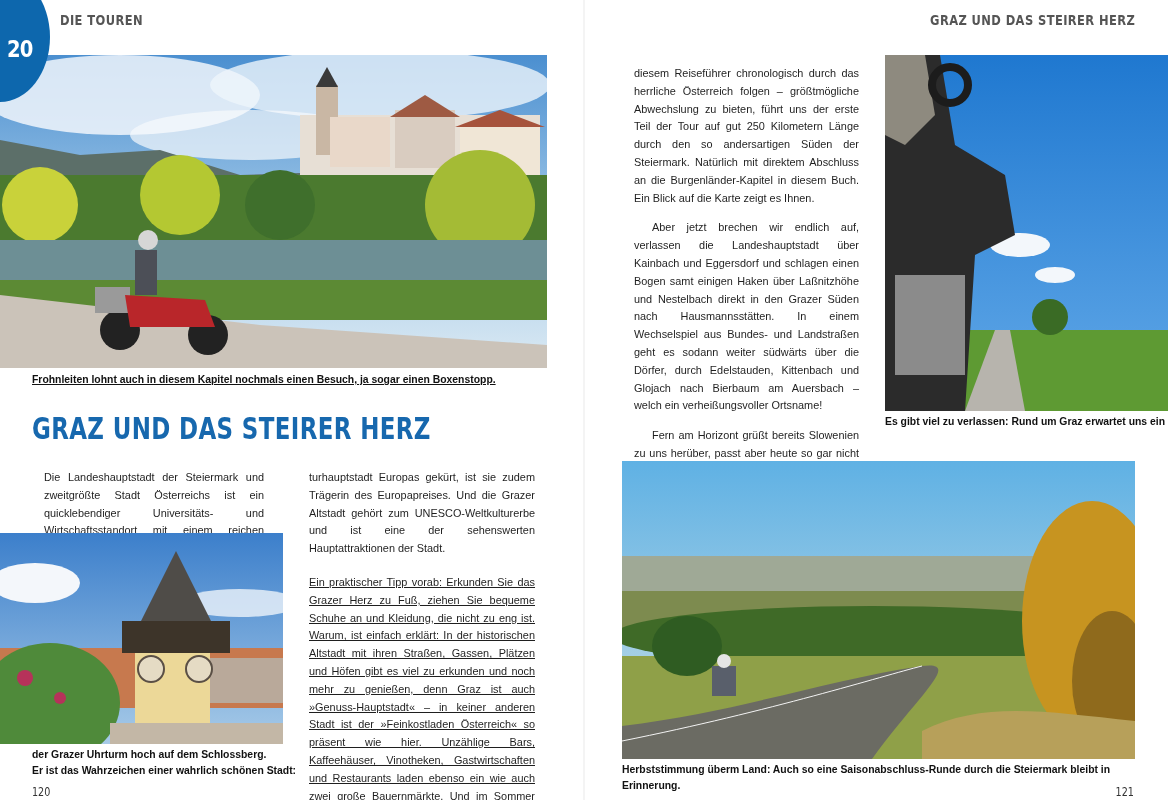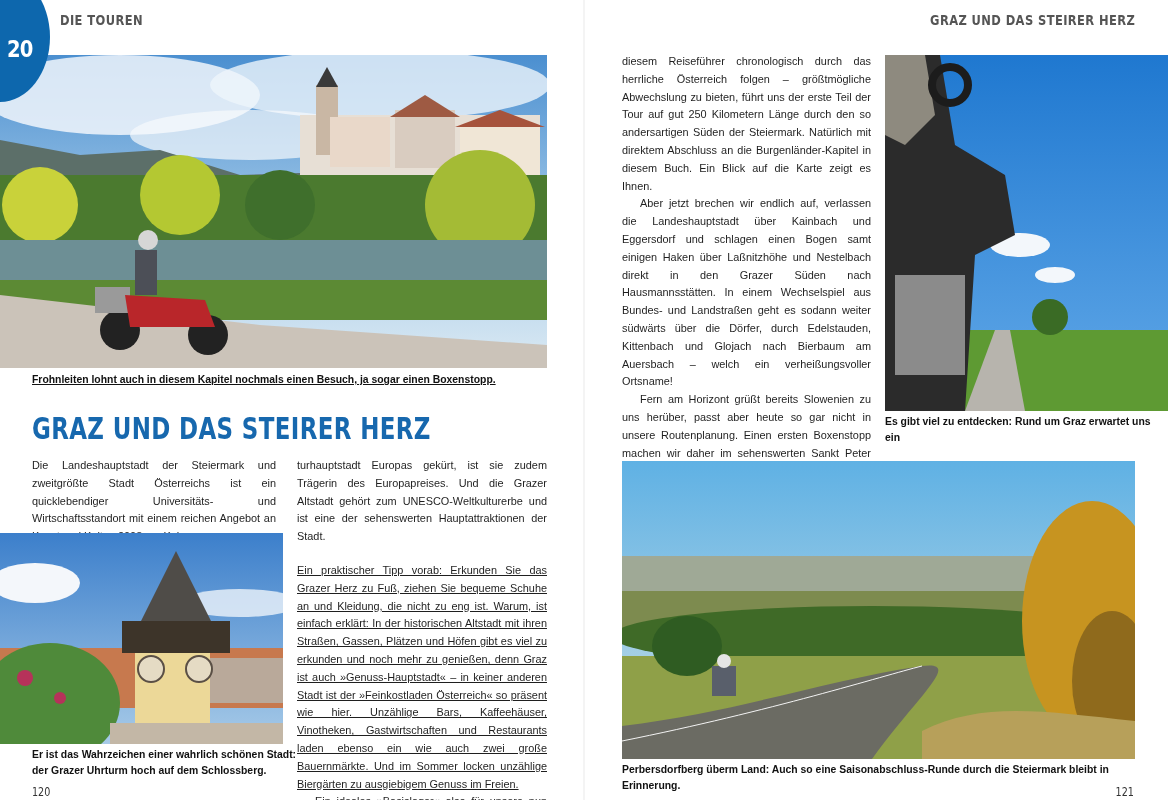--- a/index.html
+++ b/index.html
@@ -20,7 +20,7 @@
   .headline { position:absolute; left:32px; top:410px; font-family:"DejaVu Sans", sans-serif; font-weight:bold; font-size:31px; letter-spacing:0.5px; color:#1768ae; transform:scaleX(0.74); transform-origin:left; white-space:nowrap; }
 
   .col { position:absolute; font-size:10.9px; line-height:17.8px; text-align:justify; color:#1f1f1f; }
-  .col p { margin:0; }
+  .col p { margin:12px; }
   .col p.indent { text-indent:18px; }
   .col p.gap { margin-top:16px;text-decoration:underline; }
 

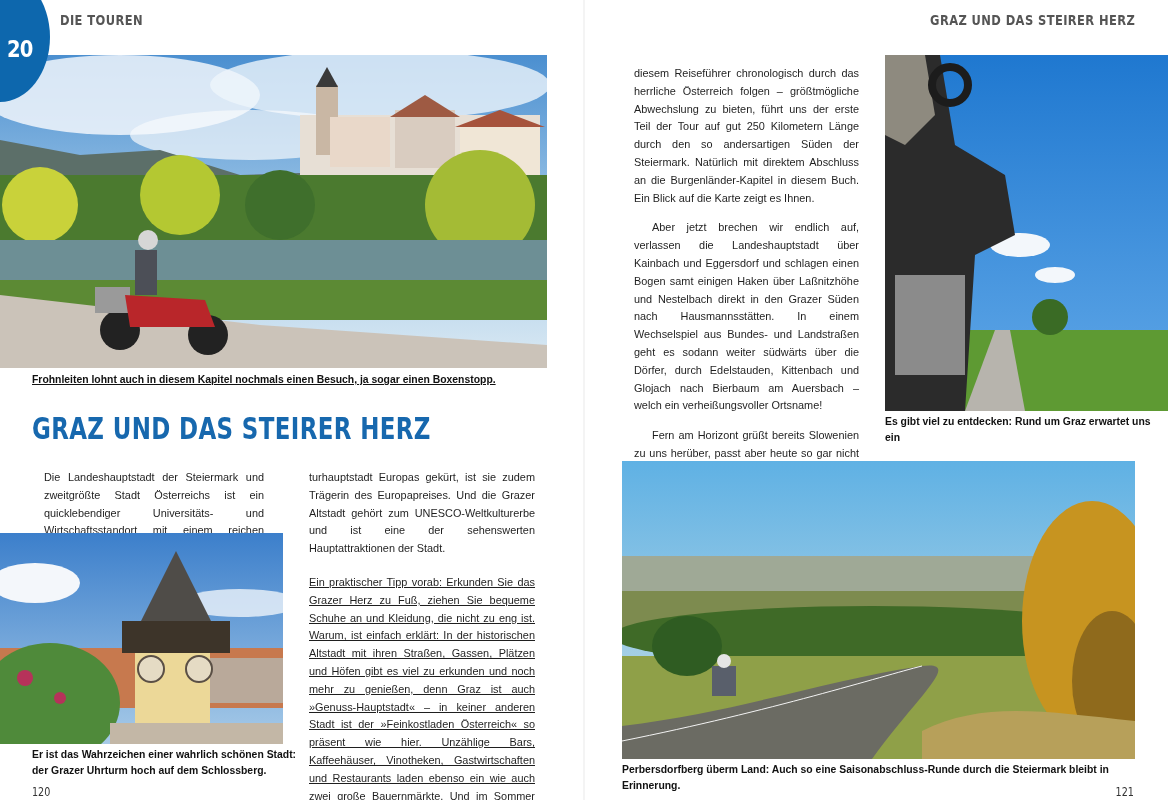--- a/index.html
+++ b/index.html
@@ -152,7 +152,7 @@
     </svg>
   </div>
   <div class="caption" style="left:885px;top:414px;">
-    <div>Es gibt viel zu entdecken: Rund um Graz erwartet uns ein</div>
+    <div>Es gibt viel zu verlassen: Rund um Graz erwartet uns ein</div>
   </div>
 
   <div class="photo" style="left:622px;top:461px;width:513px;height:298px;">

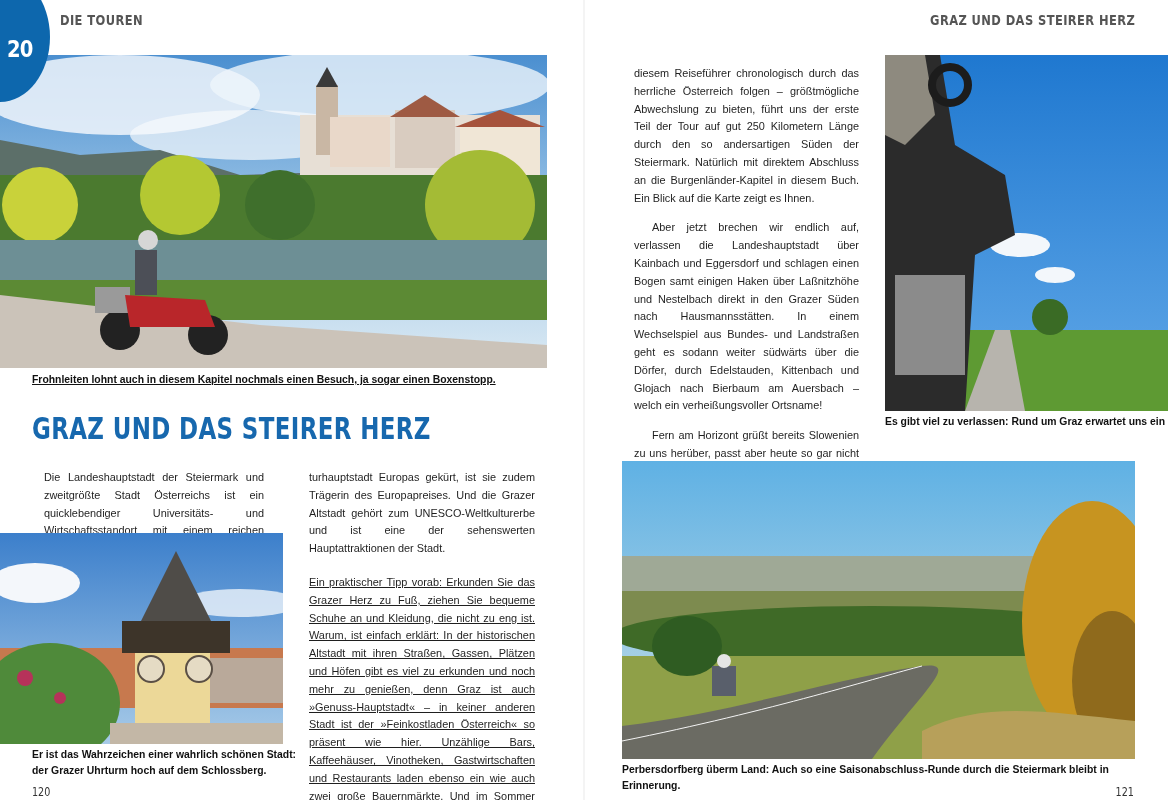--- a/index.html
+++ b/index.html
@@ -117,8 +117,8 @@
     </svg>
   </div>
   <div class="caption" style="left:32px;top:747px;">
+    <div>der Grazer Uhrturm hoch auf dem Schlossberg.</div>
     <div>Er ist das Wahrzeichen einer wahrlich schönen Stadt:</div>
-    <div>der Grazer Uhrturm hoch auf dem Schlossberg.</div>
   </div>
 
   <div class="folio left">120</div>

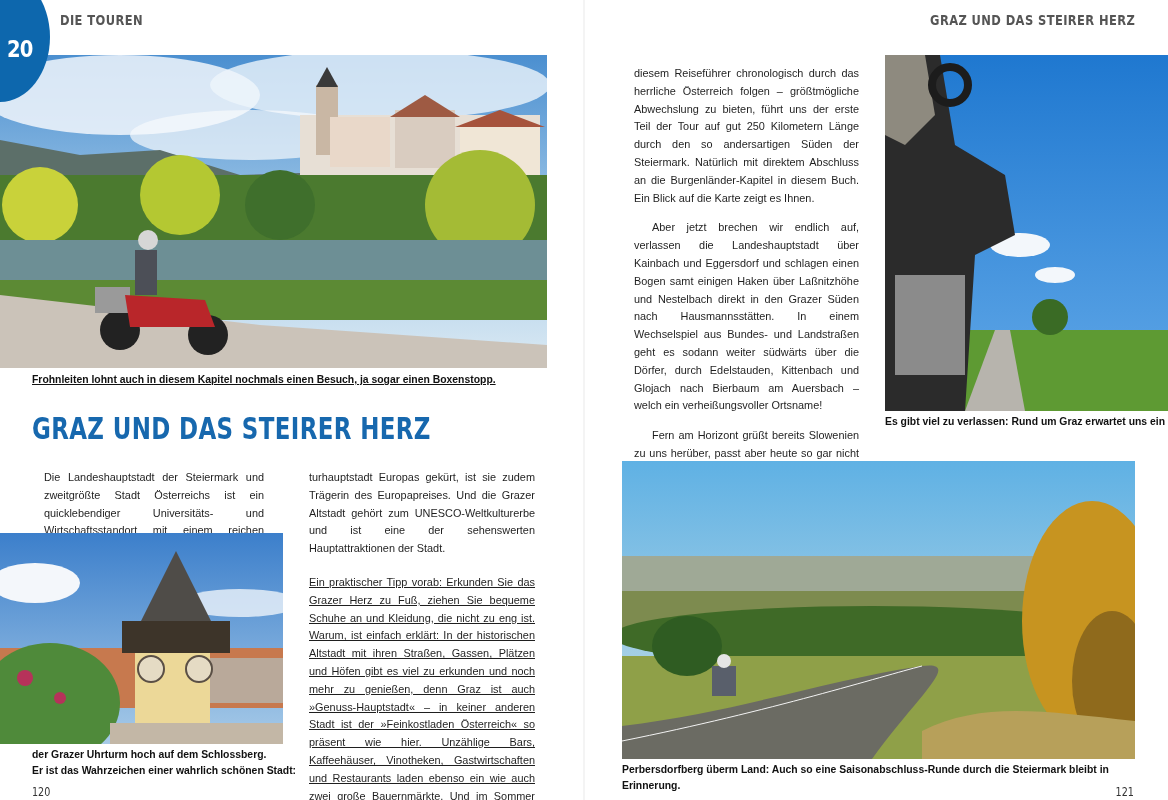--- a/index.html
+++ b/index.html
@@ -178,7 +178,7 @@
       <path d="M300 270 C360 240 420 250 513 260 L513 298 L300 298 Z" fill="#b7a05a"></path>
     </svg>
   </div>
-  <div class="caption" style="left:622px;top:762px;">Perbersdorfberg überm Land: Auch so eine Saisonabschluss-Runde durch die Steiermark bleibt in Erinnerung.</div>
+  <div class="caption" style="left:622px;top:762px;">Herbststimmung überm Land: Auch so eine Saisonabschluss-Runde durch die Steiermark bleibt in Erinnerung.</div>
 
   <div class="folio right">121</div>
 </div>

